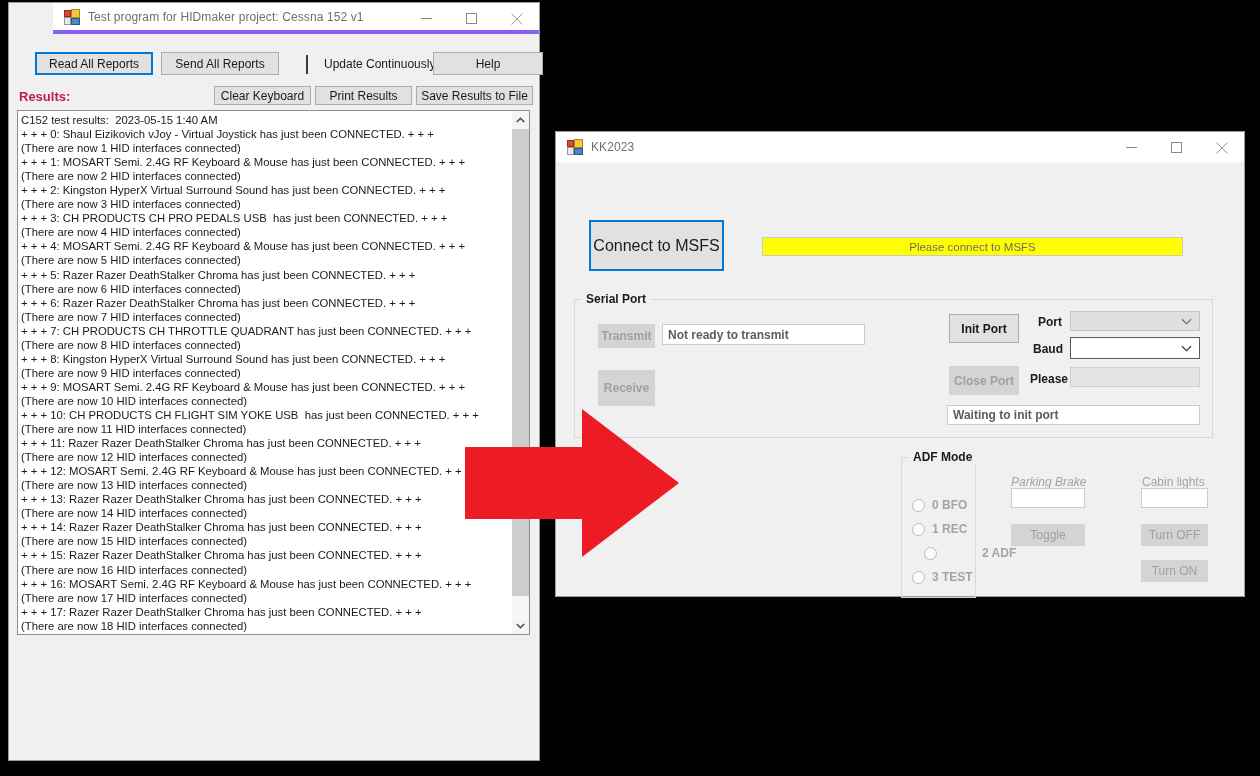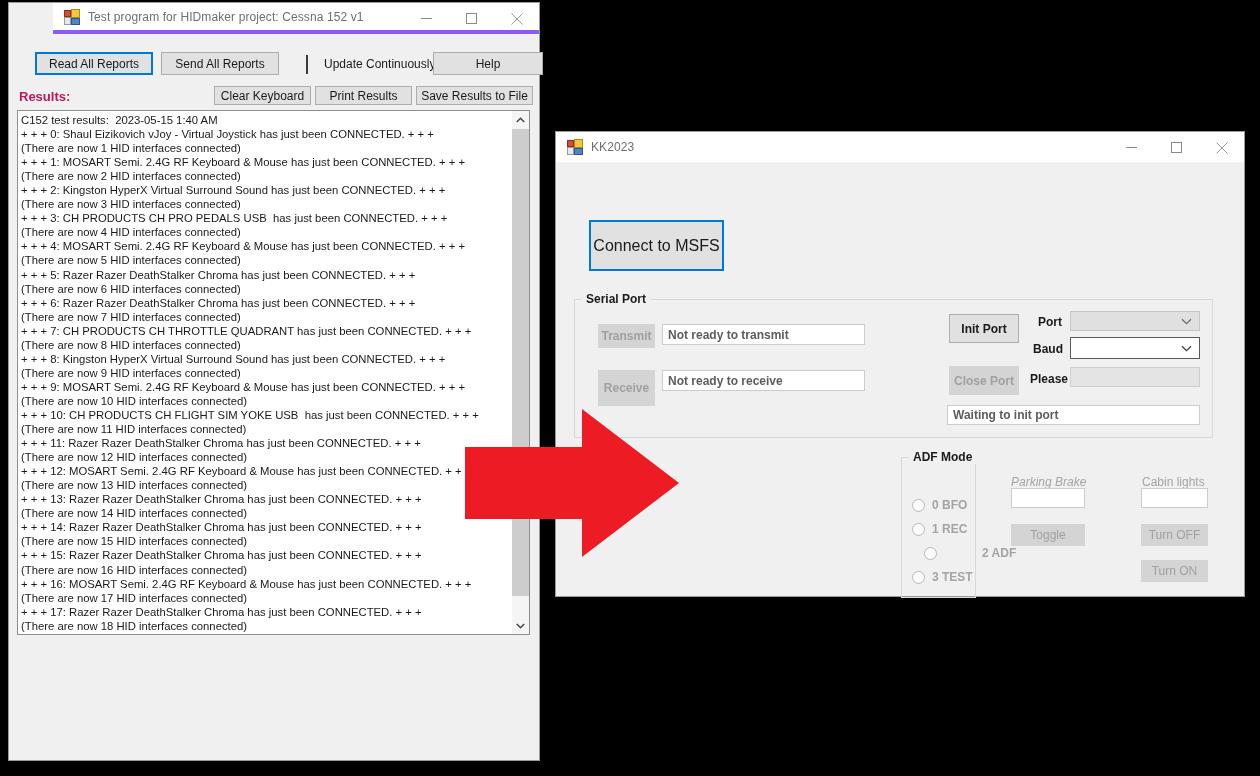--- a/index.html
+++ b/index.html
@@ -451,6 +451,7 @@
 
     <div class="btn default" id="btn-connect-msfs">Connect to MSFS</div>
 
+    <div id="status-msfs">Please connect to MSFS</div>
 
     <div class="groupbox" id="gb-serial">
       <div class="gb-label">Serial Port</div>

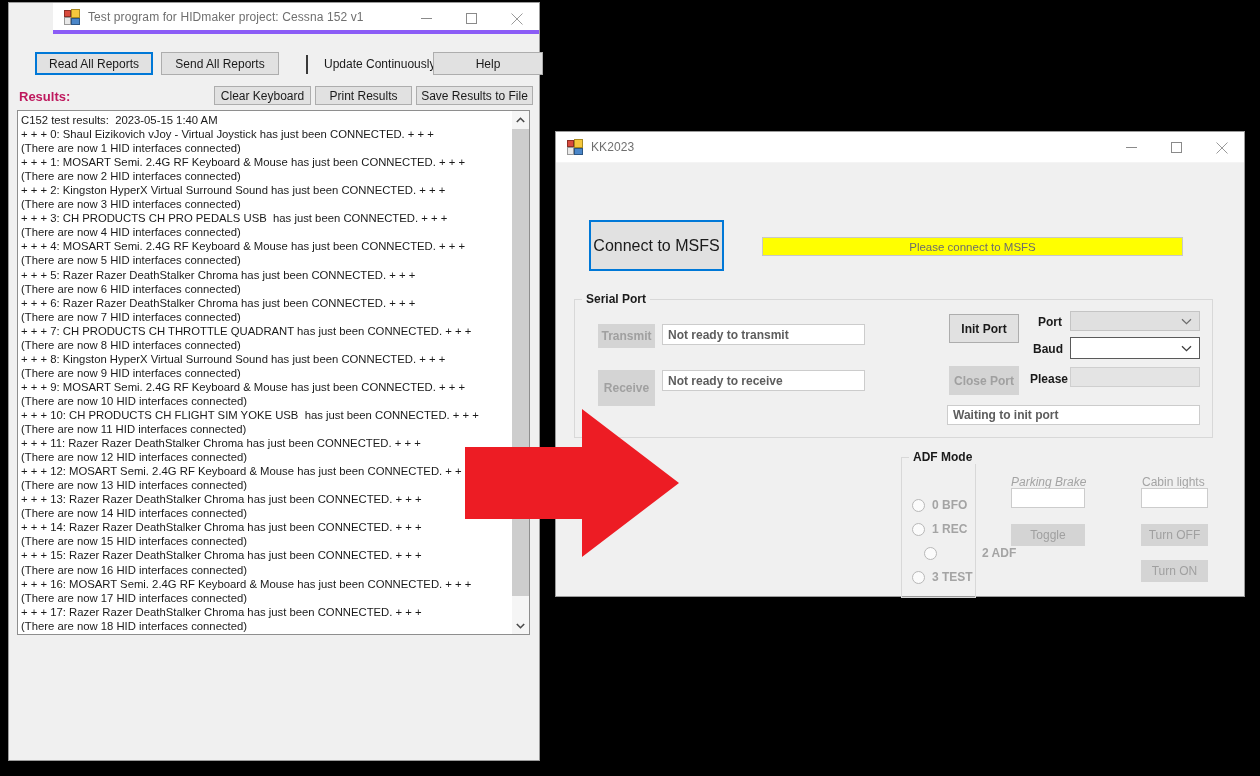--- a/index.html
+++ b/index.html
@@ -460,7 +460,6 @@
       <div class="textbox" style="position:absolute;left:87px;top:24px;width:203px;height:21px;">Not ready to transmit</div>
 
       <div class="btn disabled" style="position:absolute;left:23px;top:70px;width:57px;height:36px;">Receive</div>
-      <div class="textbox" style="position:absolute;left:87px;top:70px;width:203px;height:21px;">Not ready to receive</div>
 
       <div class="btn" style="position:absolute;left:374px;top:14px;width:70px;height:29px;">Init Port</div>
       <div class="btn disabled" style="position:absolute;left:374px;top:66px;width:70px;height:29px;">Close Port</div>

